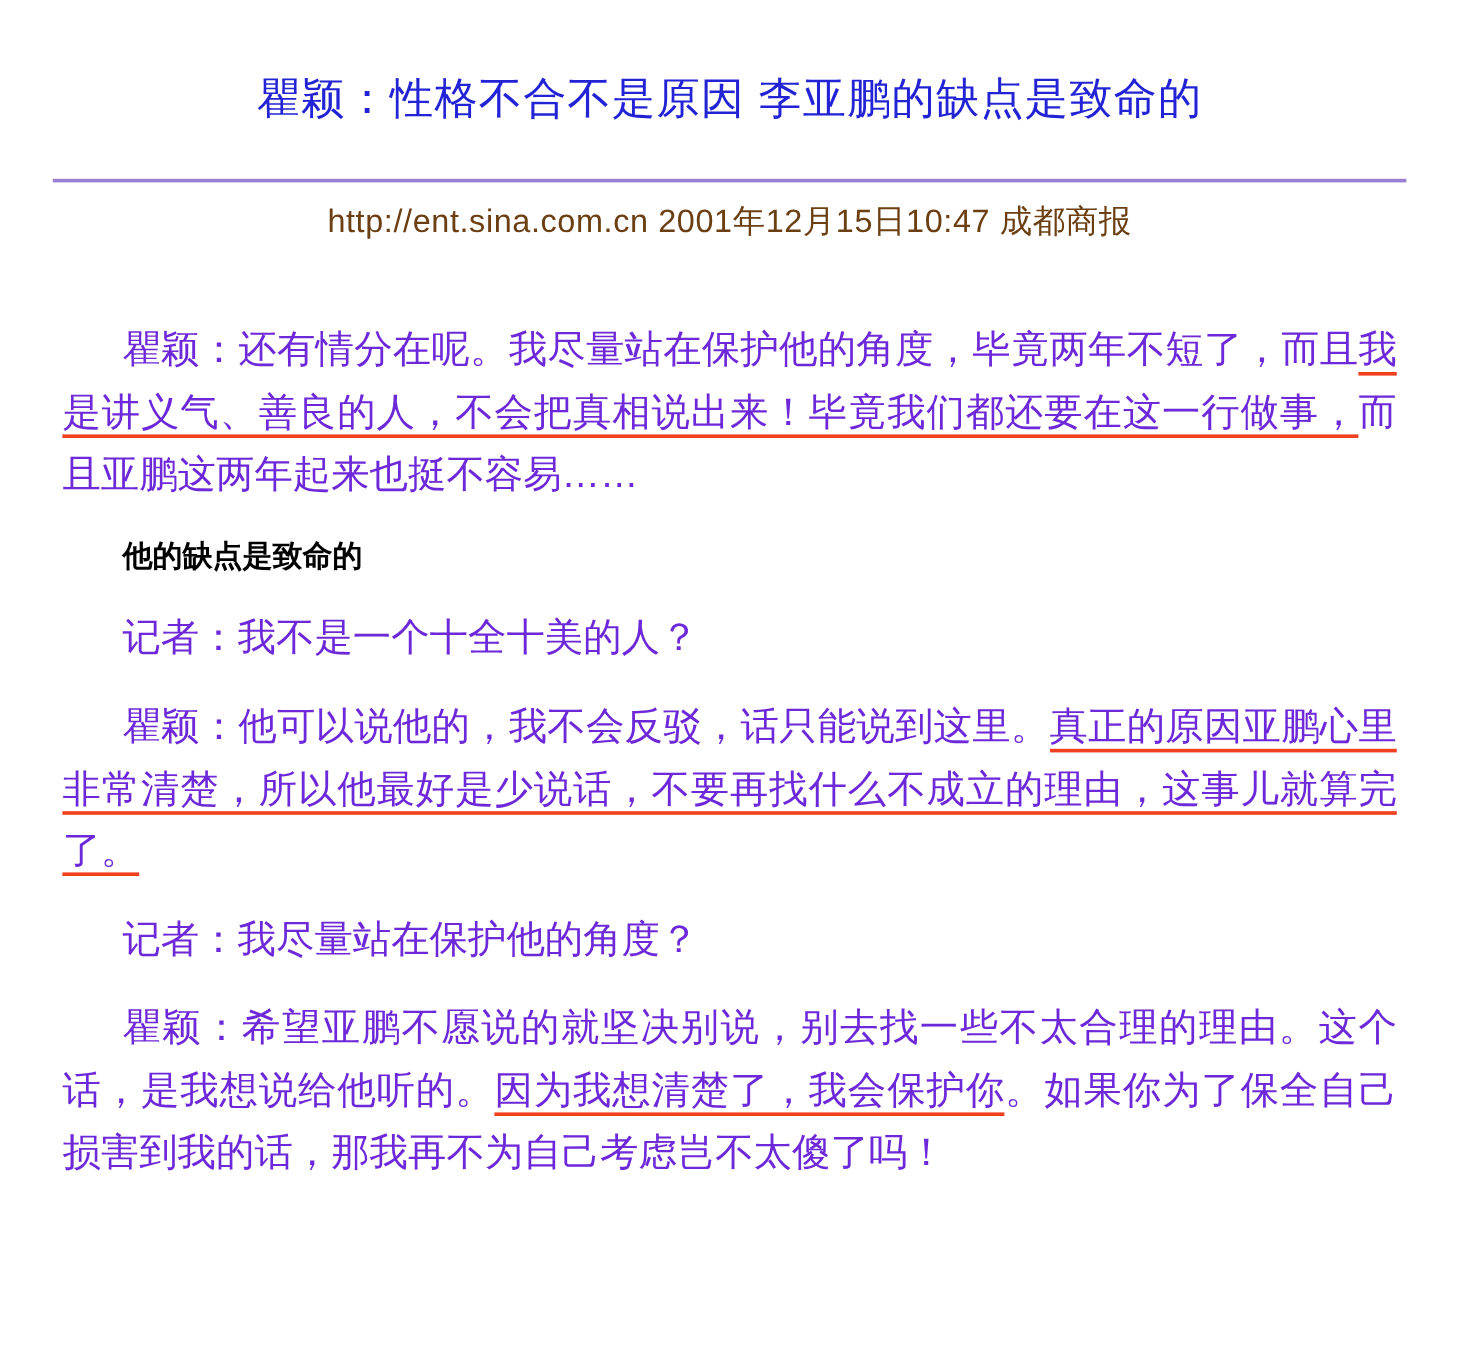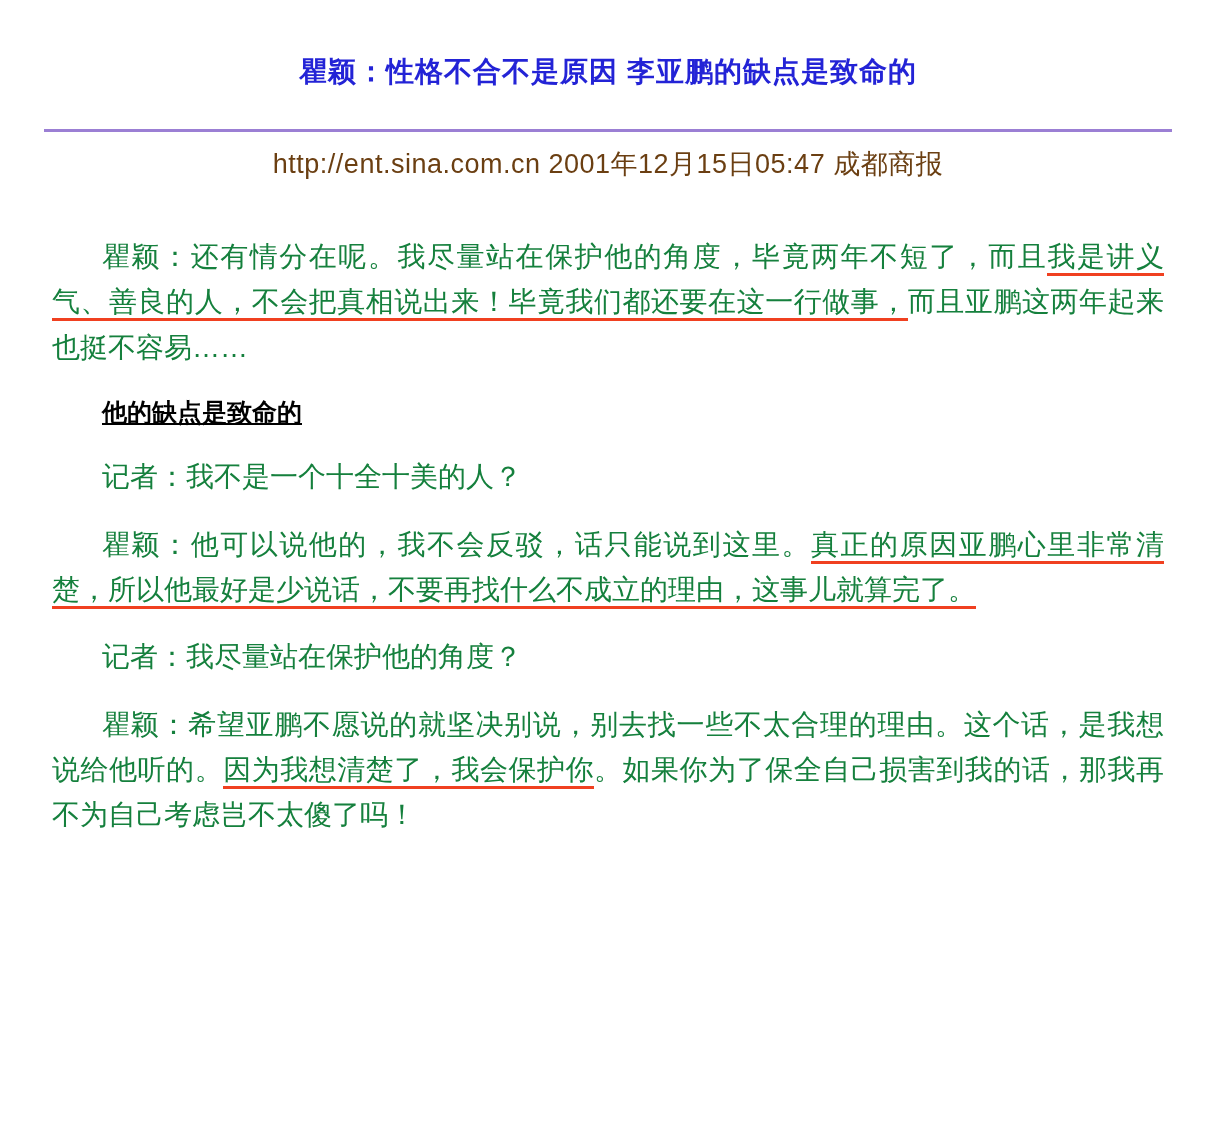--- a/index.html
+++ b/index.html
@@ -22,8 +22,8 @@
     padding: 0 44px;
   }
   .headline {
-    font-size: 28px;
-    font-weight: bold;
+    font-size: 36px;
+    font-weight: normal;
     color: #2323d6;
     letter-spacing: 1px;
     text-align: center;

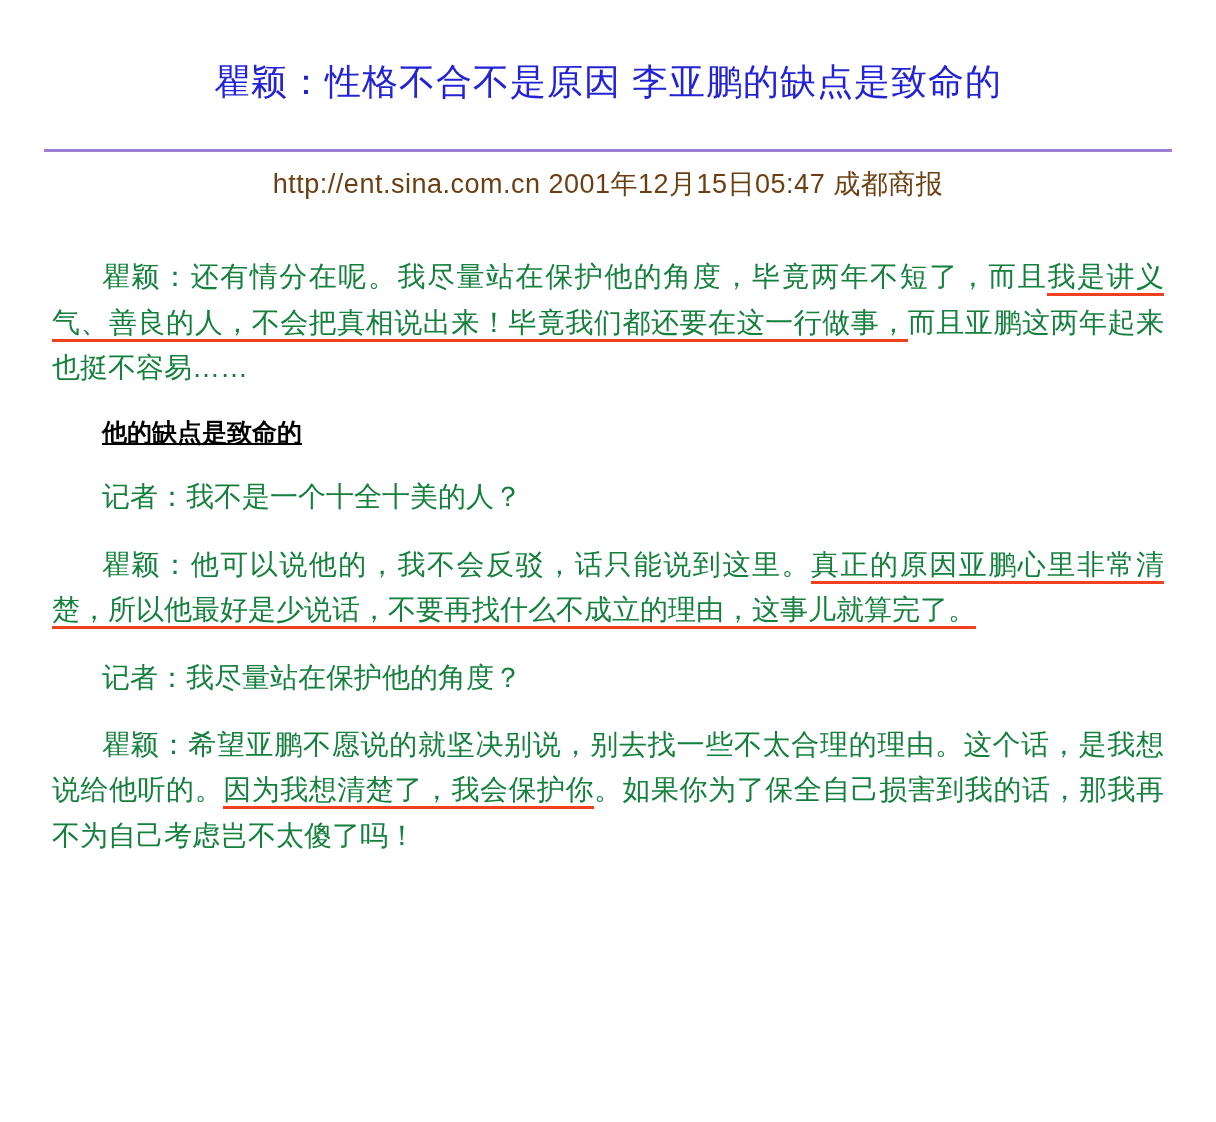--- a/index.html
+++ b/index.html
@@ -82,7 +82,7 @@
 
   <div class="title-rule"></div>
 
-  <div class="source-line">http://ent.sina.com.cn 2001年12月15日05:47 成都商报</div>
+  <div class="source-line">http://ent.sina.com.cn 2001年12月15日10:47 成都商报</div>
 
   <div class="article" id="article-body">
       <p class="para indent"><span class="hl-wrap">瞿颖：还有情分在呢。我尽量站在保护他的角度，毕竟两年不短了，而且</span><span class="hl-wrap u-red">我是讲义气、善良的人，不会把真相说出来！毕竟我们都还要在这一行做事，</span><span class="hl-wrap">而且亚鹏这两年起来也挺不容易……</span></p>

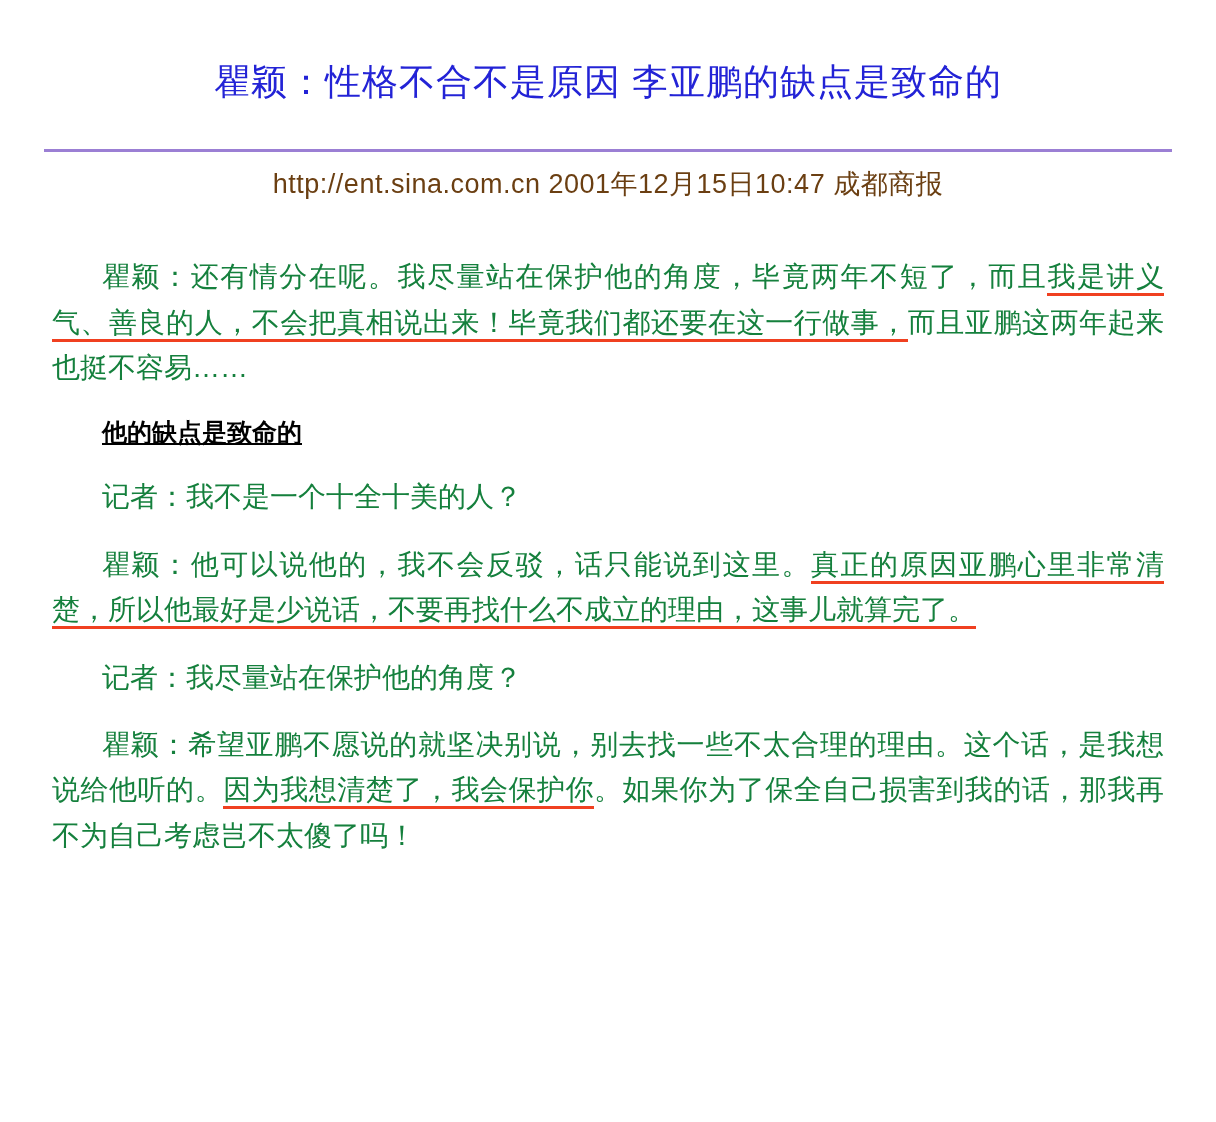--- a/index.html
+++ b/index.html
@@ -48,11 +48,11 @@
     padding: 34px 8px 0 8px;
   }
   p.para {
-    font-size: 28px;
+    font-size: 32px;
     line-height: 1.62;
-    margin: 0 0 22px 0;
+    margin: 12px 0 22px 0;
     text-align: justify;
-    color: #15803d;
+    color: #6d28d9;
     text-indent: 0;
   }
   p.para.indent {

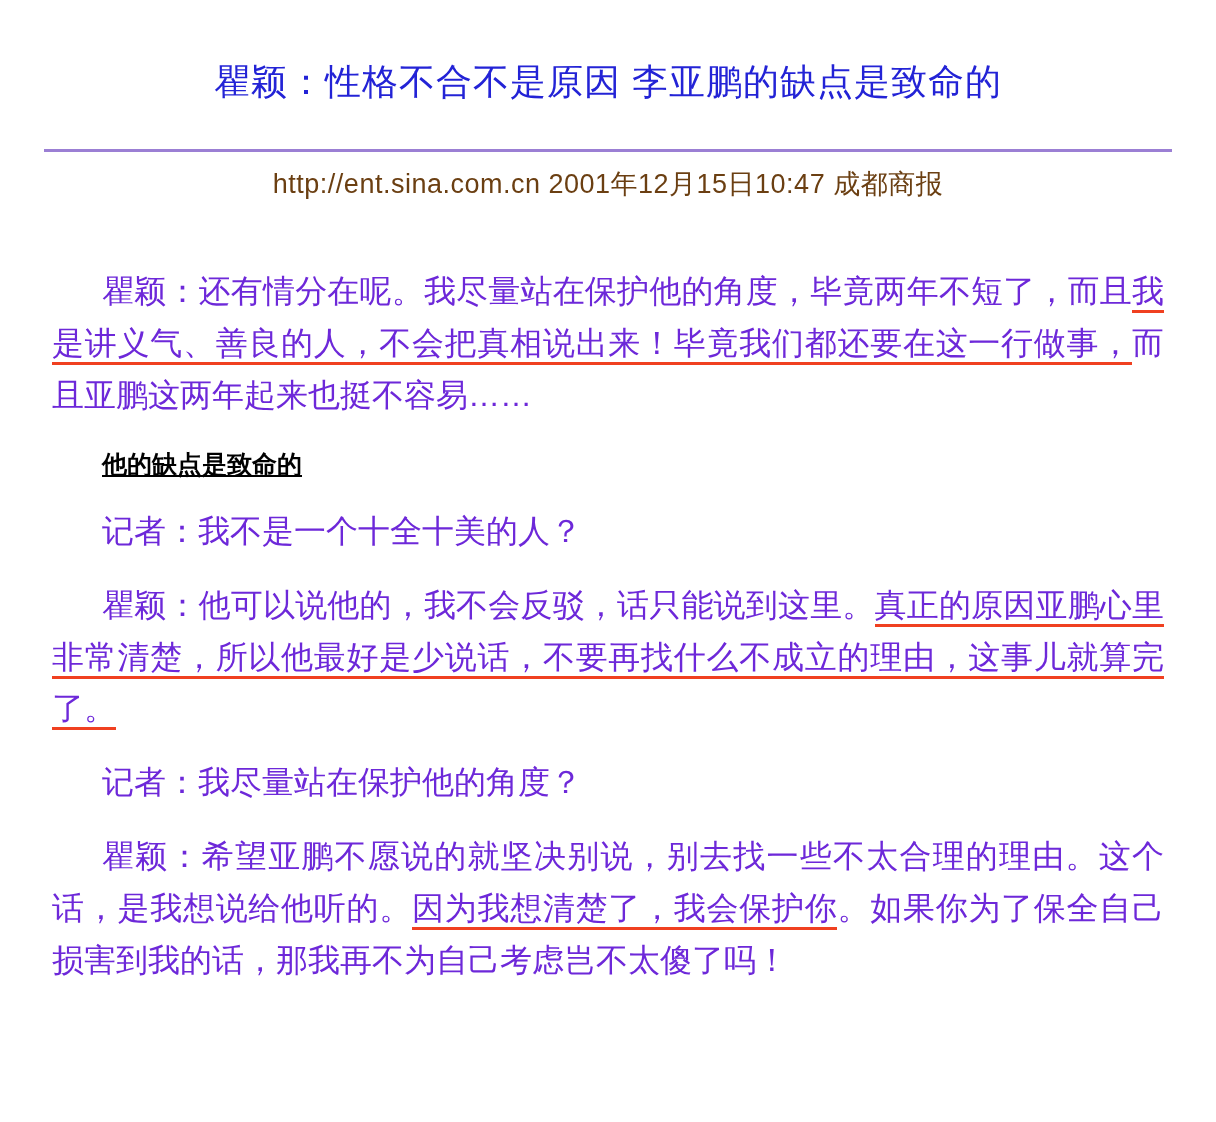--- a/index.html
+++ b/index.html
@@ -65,7 +65,6 @@
     margin: 0 0 22px 0;
     text-indent: 50px;
     color: #000000;
-    text-decoration: underline;
   }
   .u-red {
     border-bottom: 3px solid #f04020;

